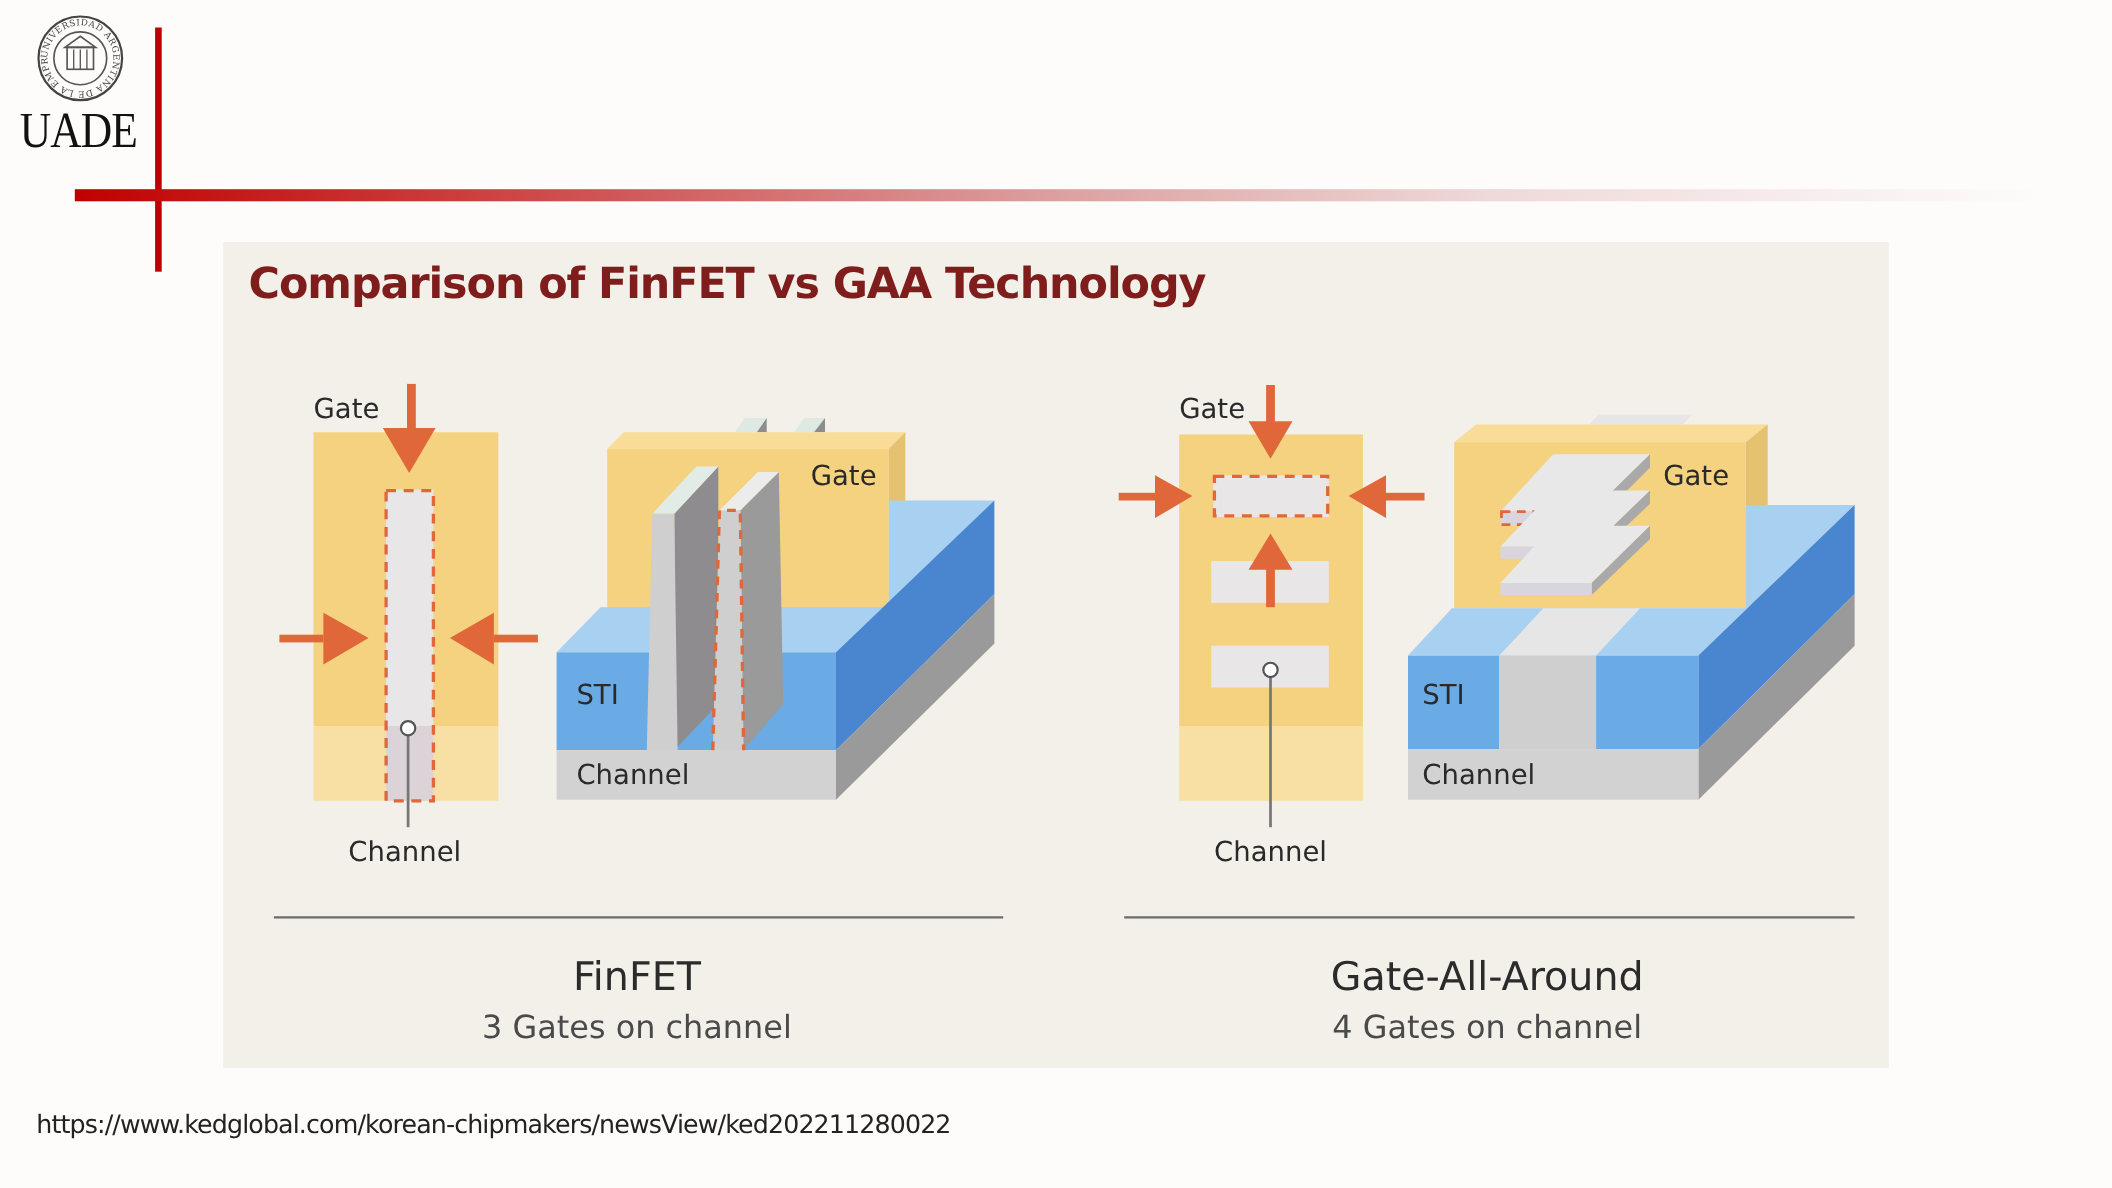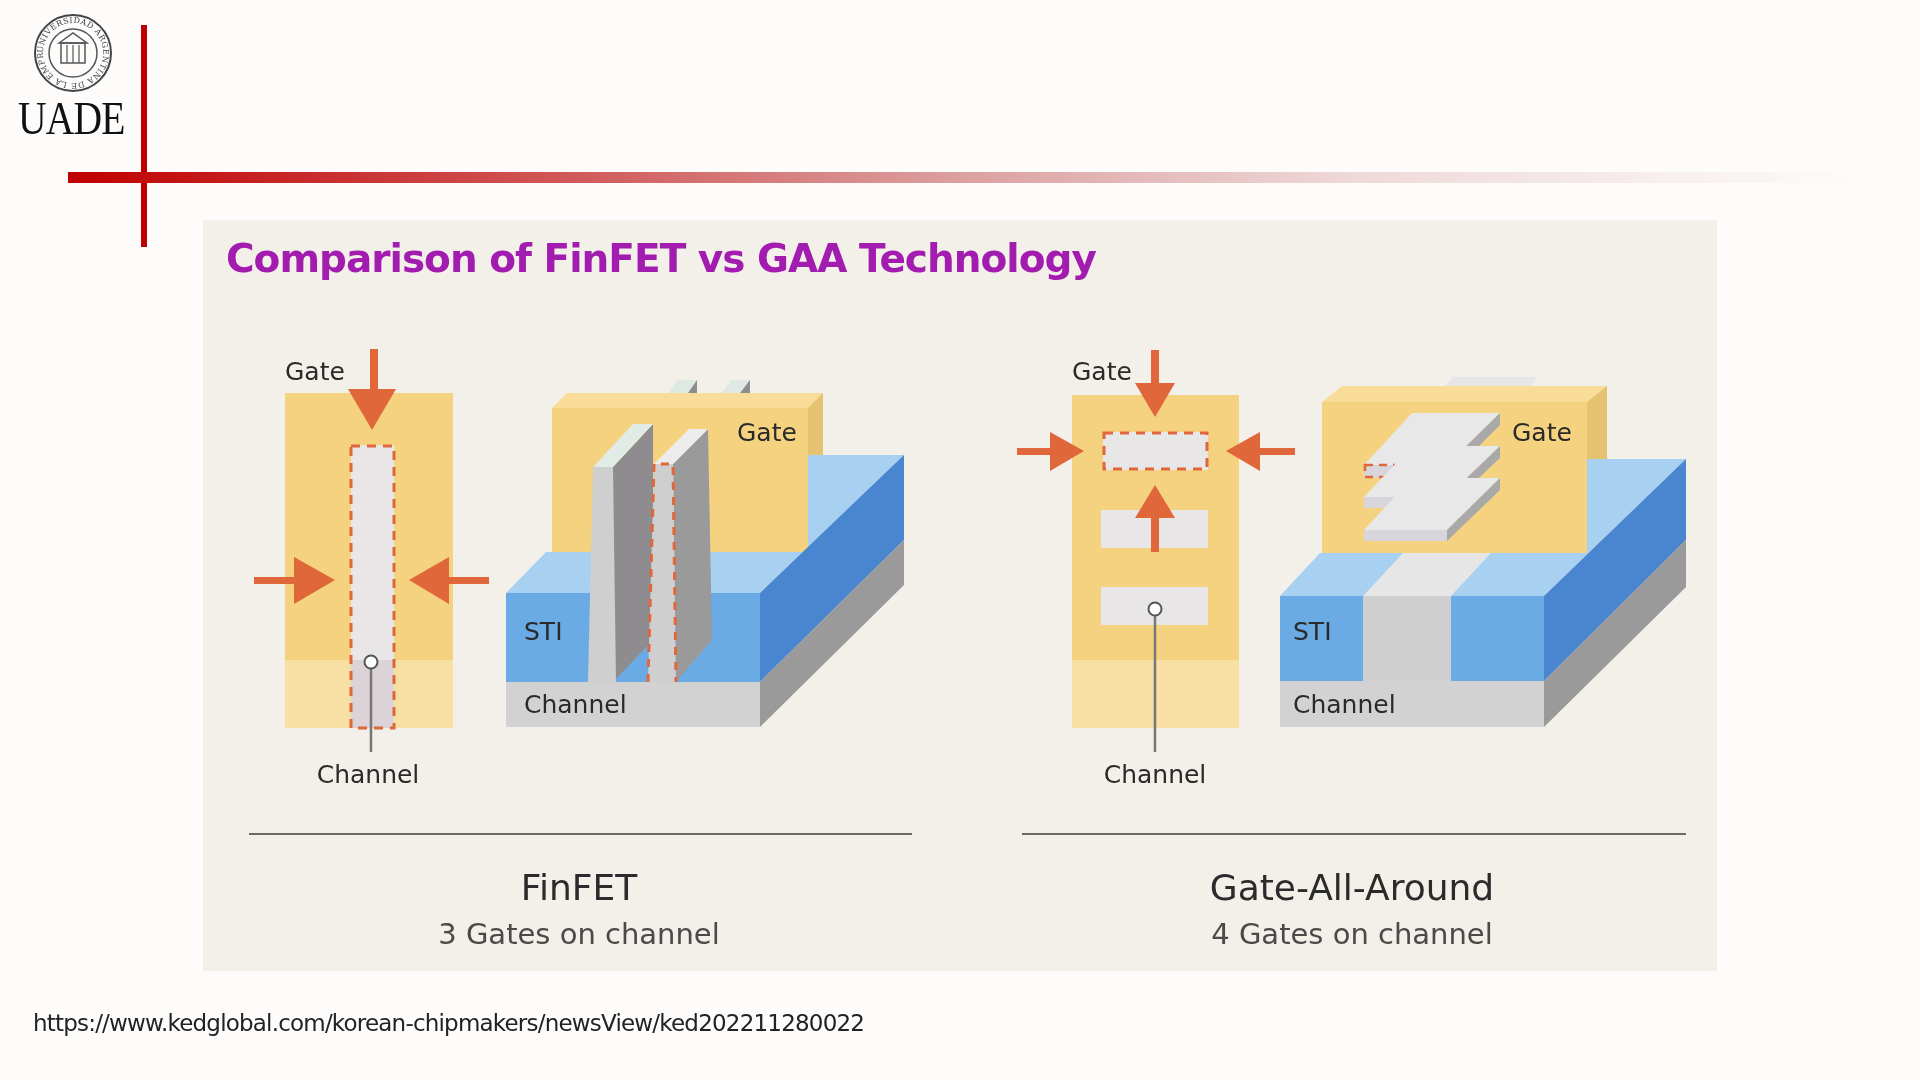--- a/index.html
+++ b/index.html
@@ -12,7 +12,7 @@
   #red-hbar { left:68px; top:172px; width:1790px; height:11px;
               background:linear-gradient(to right, #c00000 0%, #cf4f4f 25%, #dca0a0 50%, #efd9d9 72%, rgba(253,250,250,0) 100%); }
   #panel { left:203px; top:220px; width:1514px; height:751px; background:#f3efe9; }
-  #panel-title { left:226px; top:236px; font-family:"DejaVu Sans", sans-serif; font-weight:bold; font-size:39px; color:#a21caf; letter-spacing:-1px; white-space:nowrap; }
+  #panel-title { left:226px; top:236px; font-family:"DejaVu Sans", sans-serif; font-weight:bold; font-size:39px; color:#7f1d1d; letter-spacing:-1px; white-space:nowrap; }
   #diagram { left:0; top:0; width:1920px; height:1080px; }
   .lbl { font-family:"DejaVu Sans", sans-serif; font-size:25px; fill:#2a2a2a; }
   .cap-title { font-family:"DejaVu Sans", sans-serif; font-size:36px; fill:#2b2b2b; font-weight:500; }

